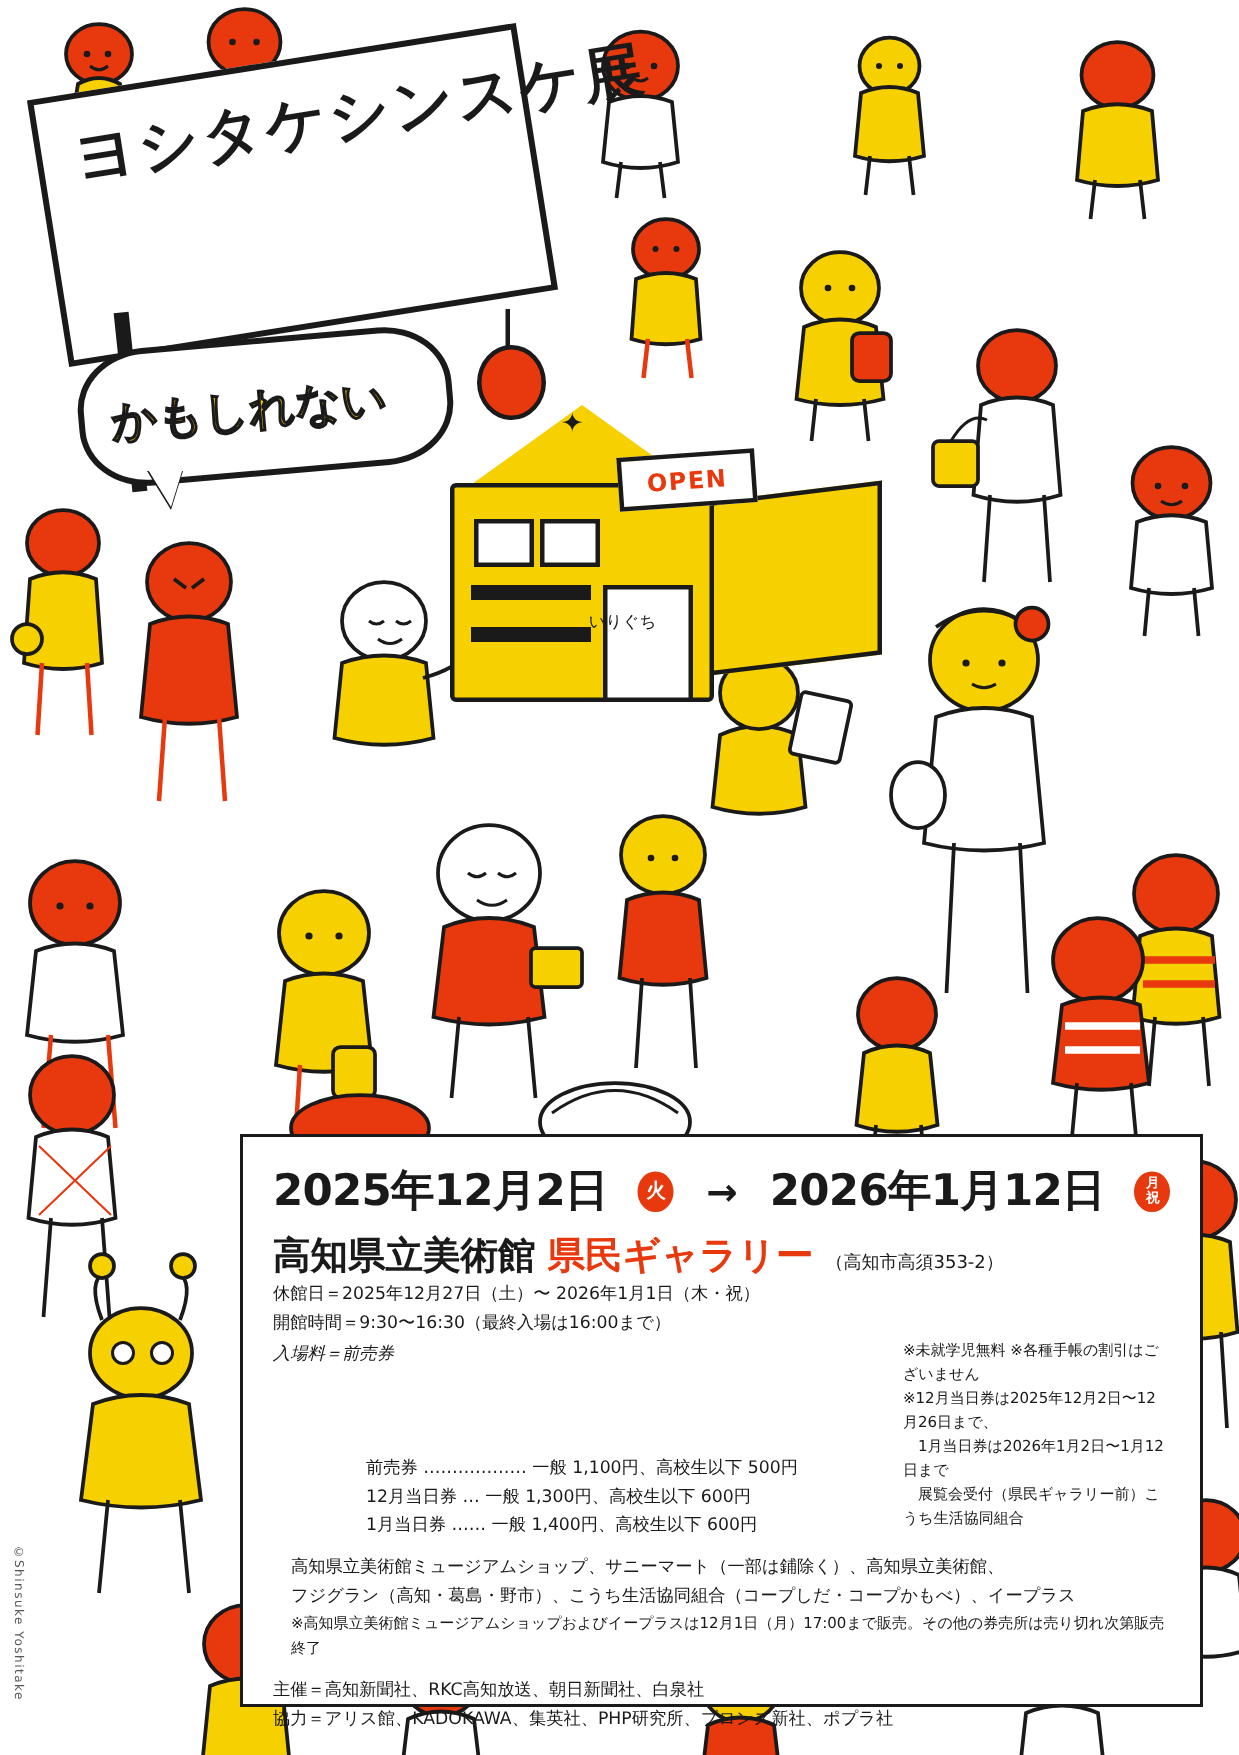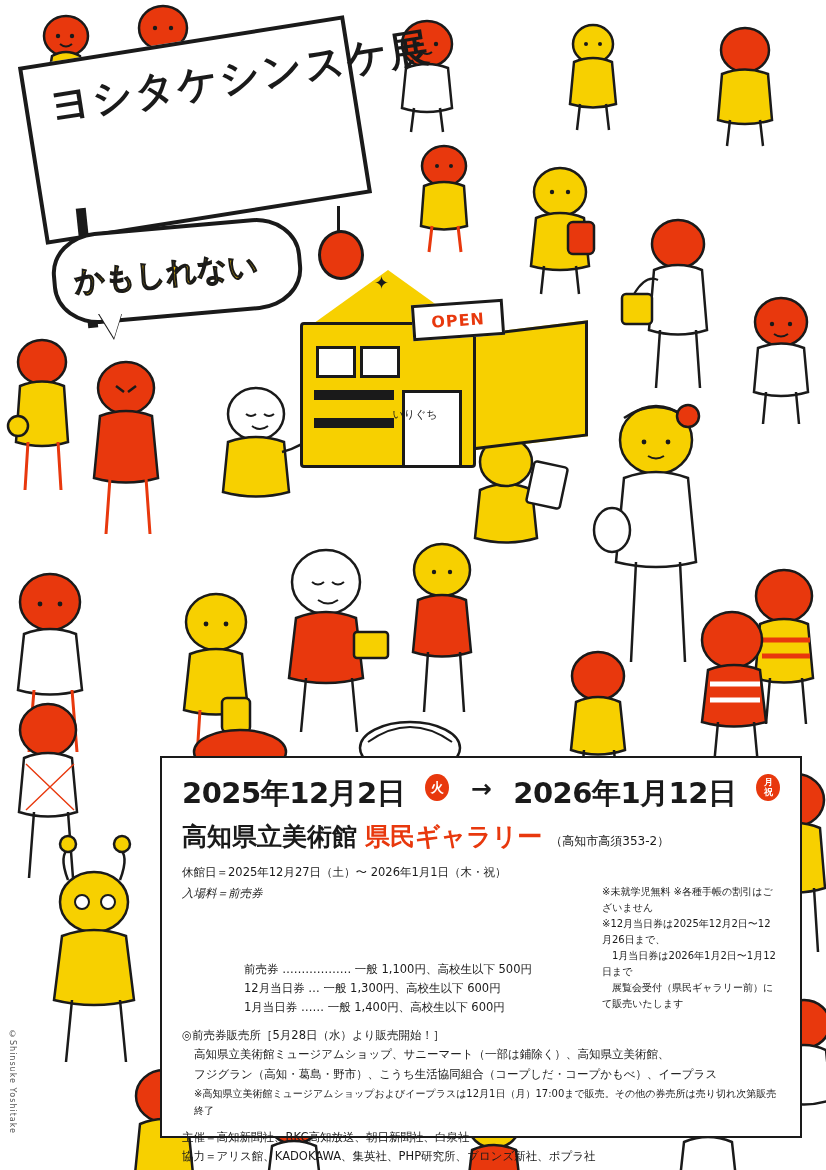--- a/index.html
+++ b/index.html
@@ -109,7 +109,7 @@
     color:#1a1a1a;
   }
   .dateline{
-    display:flex;align-items:flex-start;gap:20px;
+    display:flex;align-items:center;gap:20px;
     font-size:29px;font-weight:bold;letter-spacing:-0.5px;white-space:nowrap;
   }
   .daybadge{

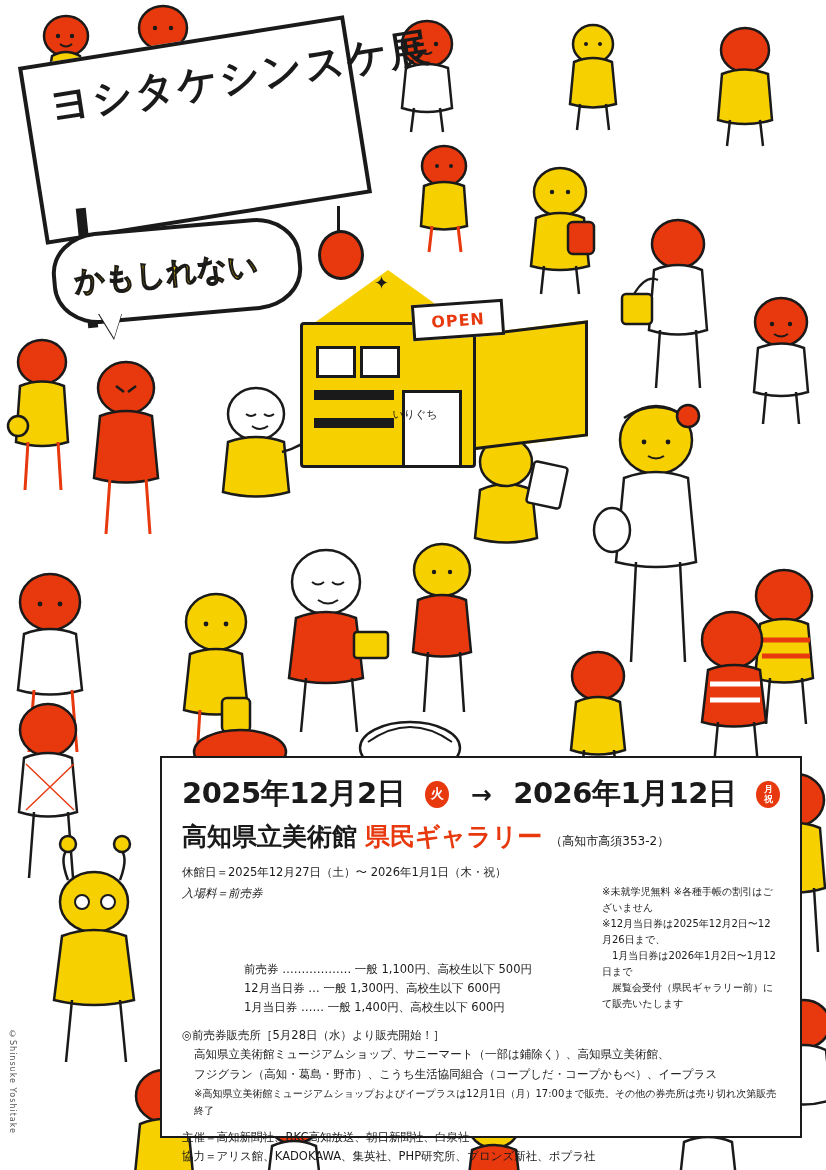--- a/index.html
+++ b/index.html
@@ -126,7 +126,7 @@
   }
   .venue .gallery{color:#e8380d;}
   .venue .addr{font-size:12px;font-weight:normal;}
-  .smallblock{margin-top:10px;font-size:11.5px;line-height:1.65;}
+  .smallblock{font-size:11.5px;line-height:1.65;}
   .row{display:flex;}
   .col-left{flex:0 0 420px;}
   .col-right{flex:1;font-size:10px;line-height:1.6;padding-top:2px;}

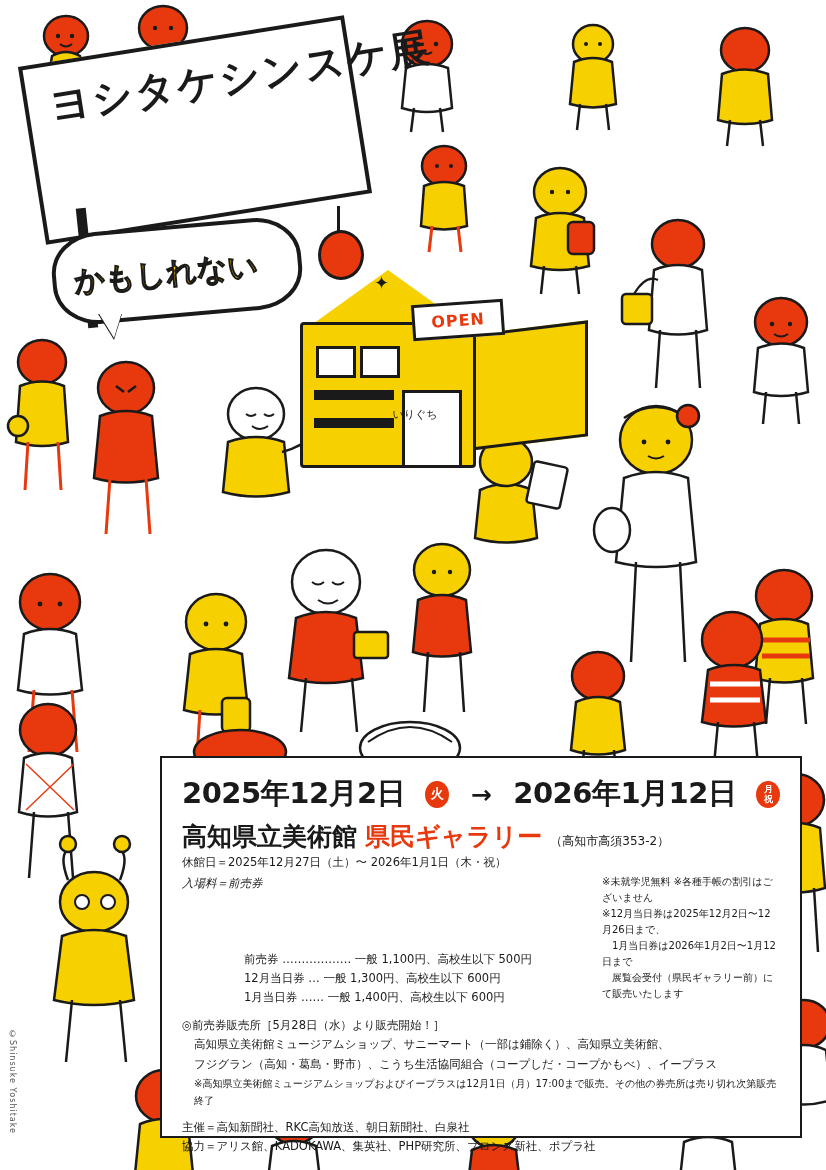--- a/index.html
+++ b/index.html
@@ -479,6 +479,7 @@
 
     <div class="smallblock">
       <div>休館日＝2025年12月27日（土）〜 2026年1月1日（木・祝）</div>
+      <div>開館時間＝9:30〜16:30（最終入場は16:00まで）</div>
     </div>
 
     <div class="row">

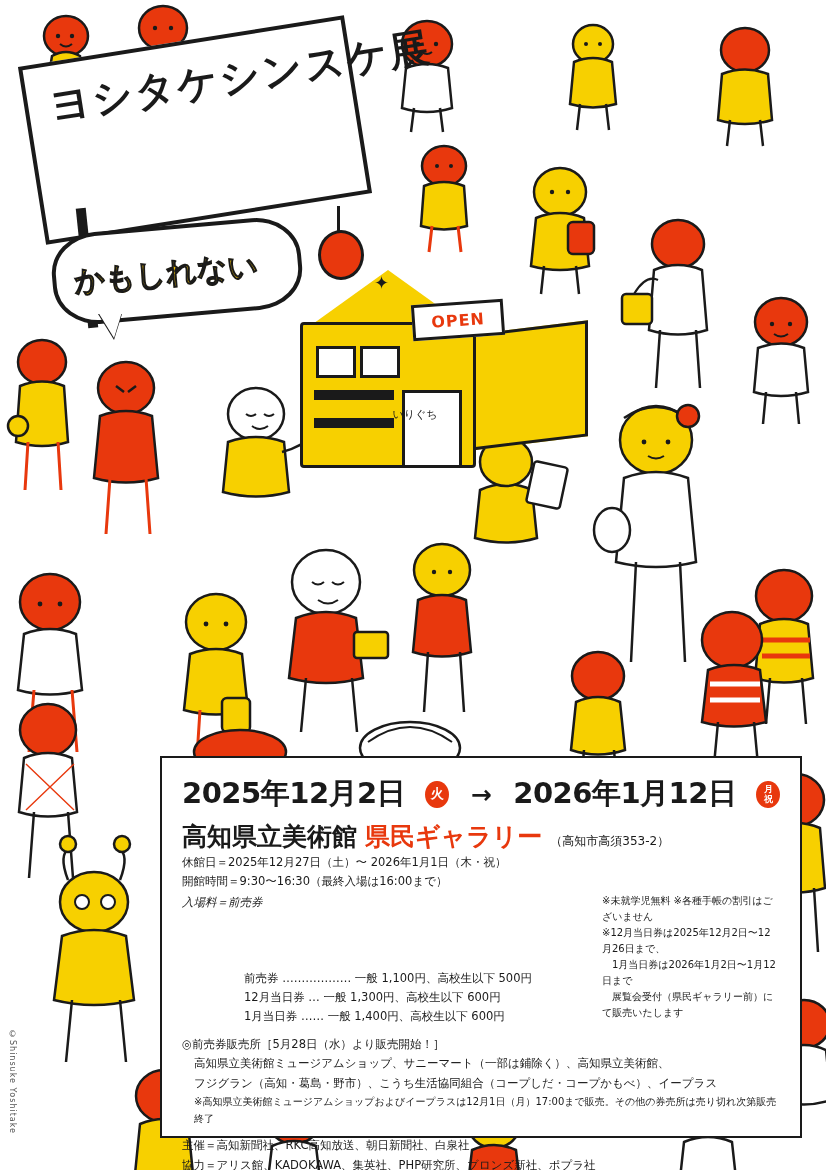--- a/index.html
+++ b/index.html
@@ -492,7 +492,7 @@
         <div>※未就学児無料 ※各種手帳の割引はございません</div>
         <div>※12月当日券は2025年12月2日〜12月26日まで、</div>
         <div>　1月当日券は2026年1月2日〜1月12日まで</div>
-        <div>　展覧会受付（県民ギャラリー前）にて販売いたします</div>
+        <div>　展覧会受付（県民ギャラリー前）こうち生活協同組合</div>
       </div>
     </div>
 

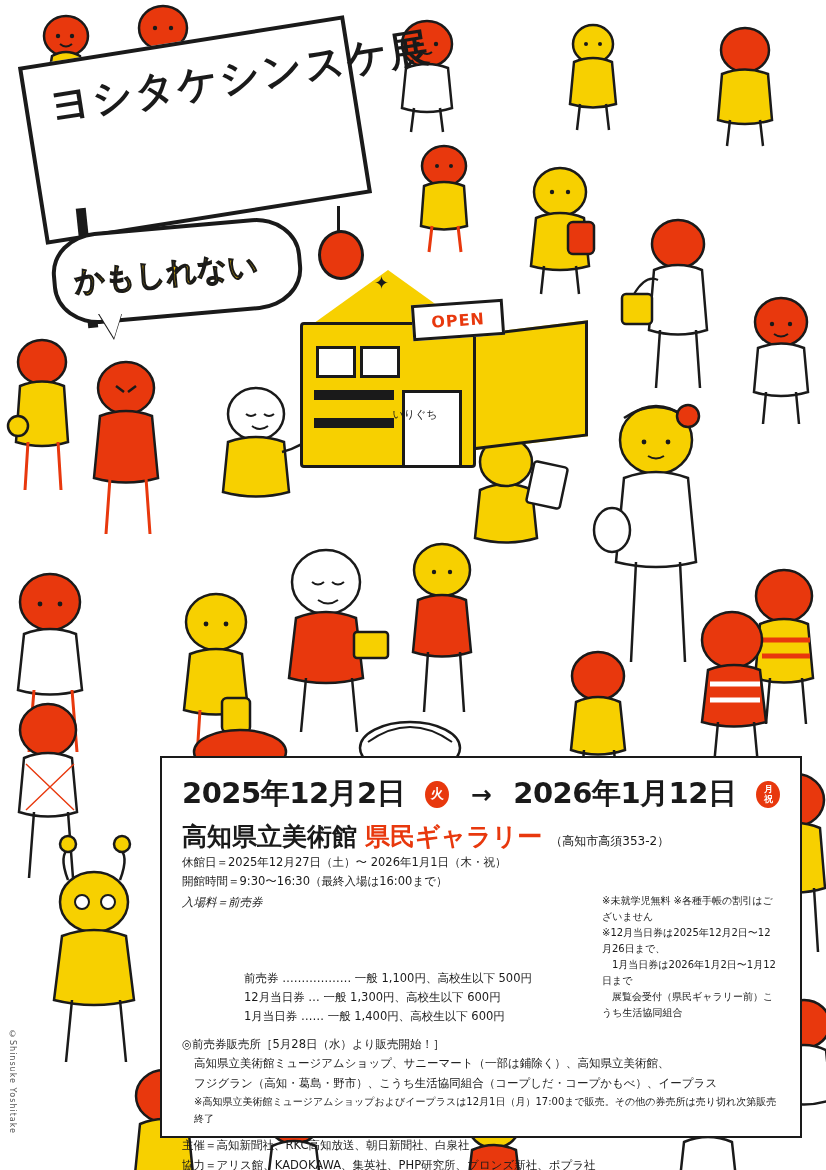--- a/index.html
+++ b/index.html
@@ -503,7 +503,6 @@
     </div>
 
     <div class="section">
-      <div>◎前売券販売所［5月28日（水）より販売開始！］</div>
       <span class="hang">高知県立美術館ミュージアムショップ、サニーマート（一部は鋪除く）、高知県立美術館、</span>
       <span class="hang">フジグラン（高知・葛島・野市）、こうち生活協同組合（コープしだ・コープかもべ）、イープラス</span>
       <span class="hang tiny">※高知県立美術館ミュージアムショップおよびイープラスは12月1日（月）17:00まで販売。その他の券売所は売り切れ次第販売終了</span>

